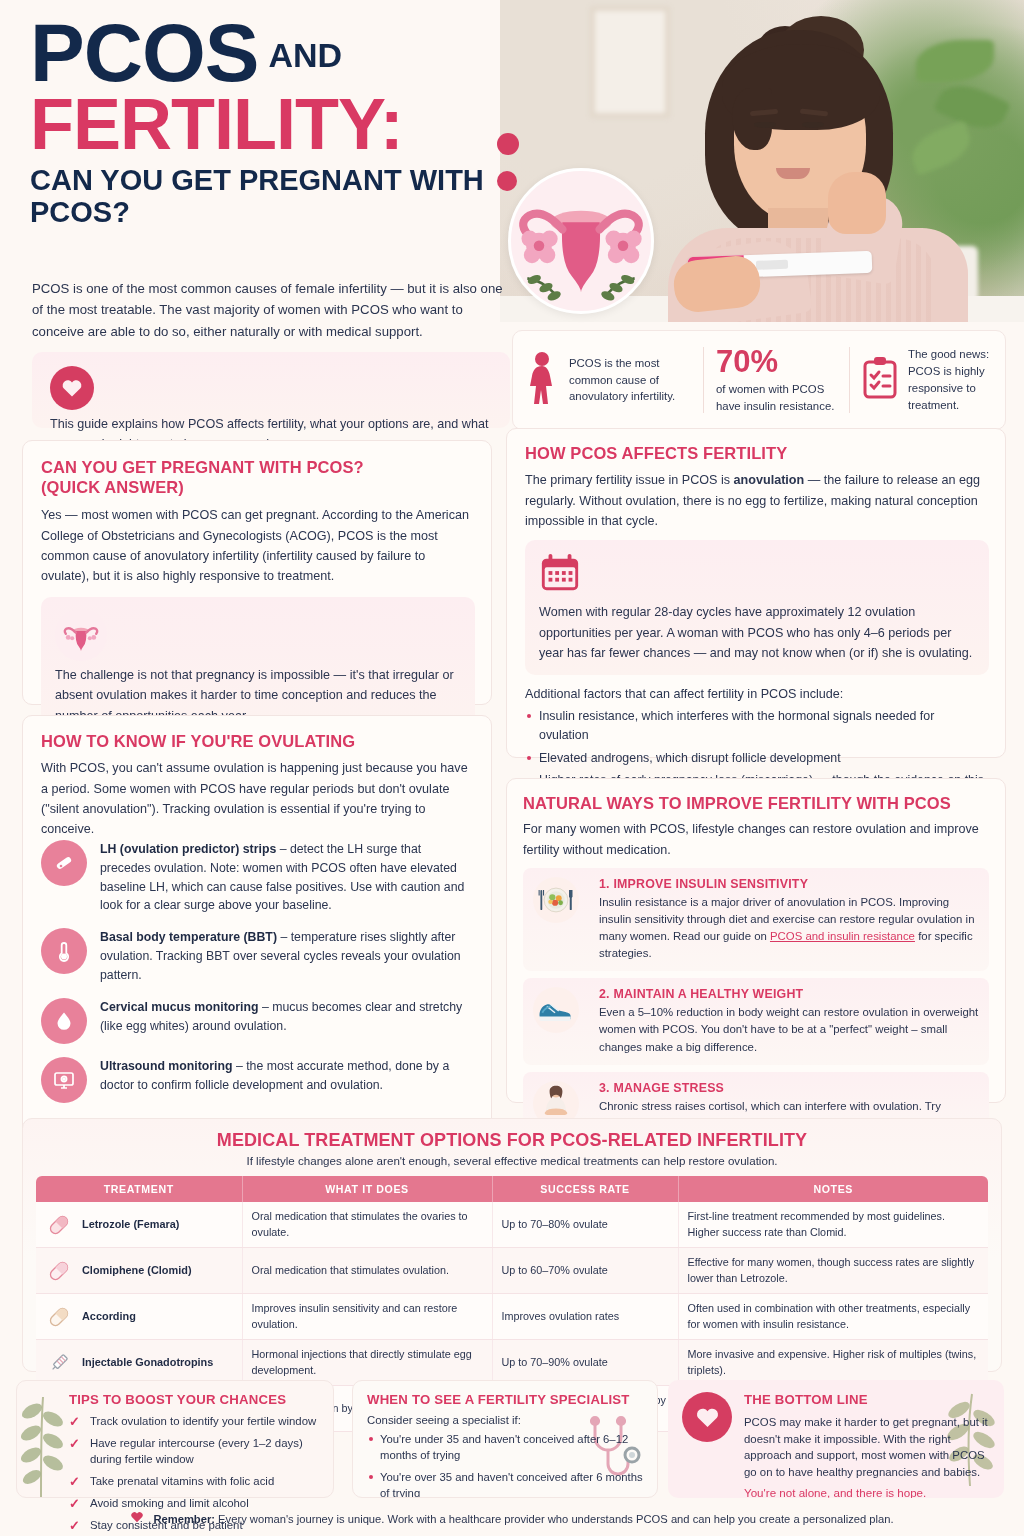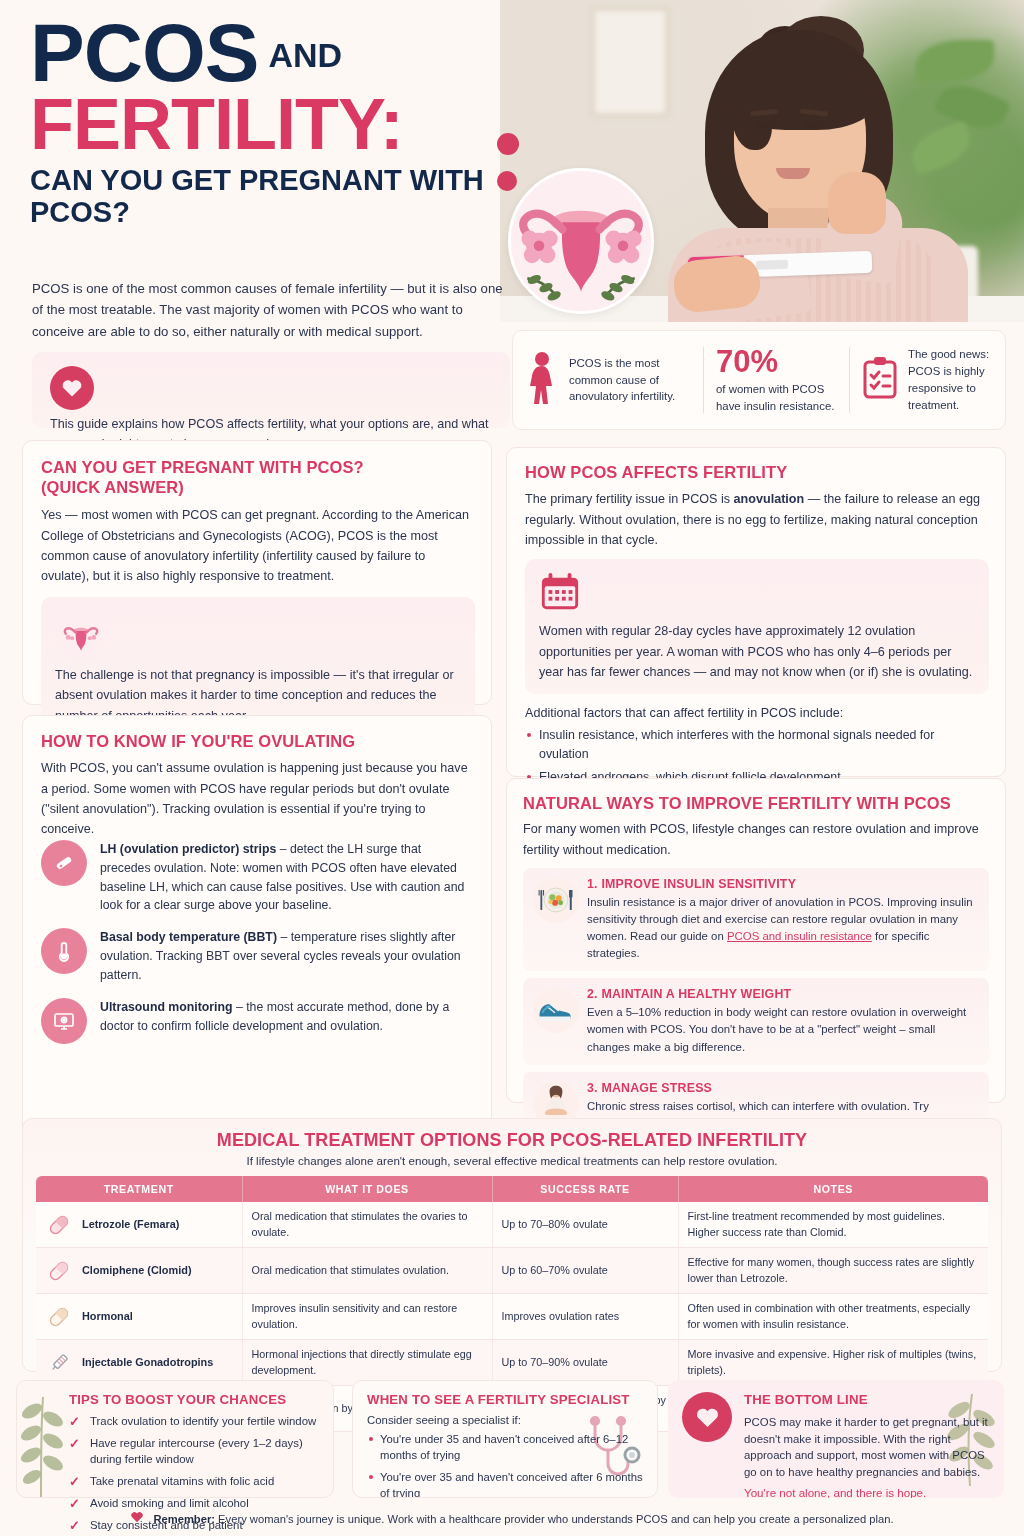--- a/index.html
+++ b/index.html
@@ -306,7 +306,7 @@
     </div>
   </div>
 
-  <div class="card" style="position:absolute;left:506px;top:447px;width:500px;height:330px;padding:14px 18px;">
+  <div class="card" style="position:absolute;left:506px;top:428px;width:500px;height:330px;padding:14px 18px;">
     <div class="sect-h">HOW PCOS AFFECTS FERTILITY</div>
     <div class="body-t" style="margin-top:7px;"><span>The primary fertility issue in PCOS is </span><b>anovulation</b><span> — the failure to release an egg regularly. Without ovulation, there is no egg to fertilize, making natural conception impossible in that cycle.</span></div>
     <div class="callout tint" style="position:relative;left:0;top:9px;width:464px;padding:12px 14px;">

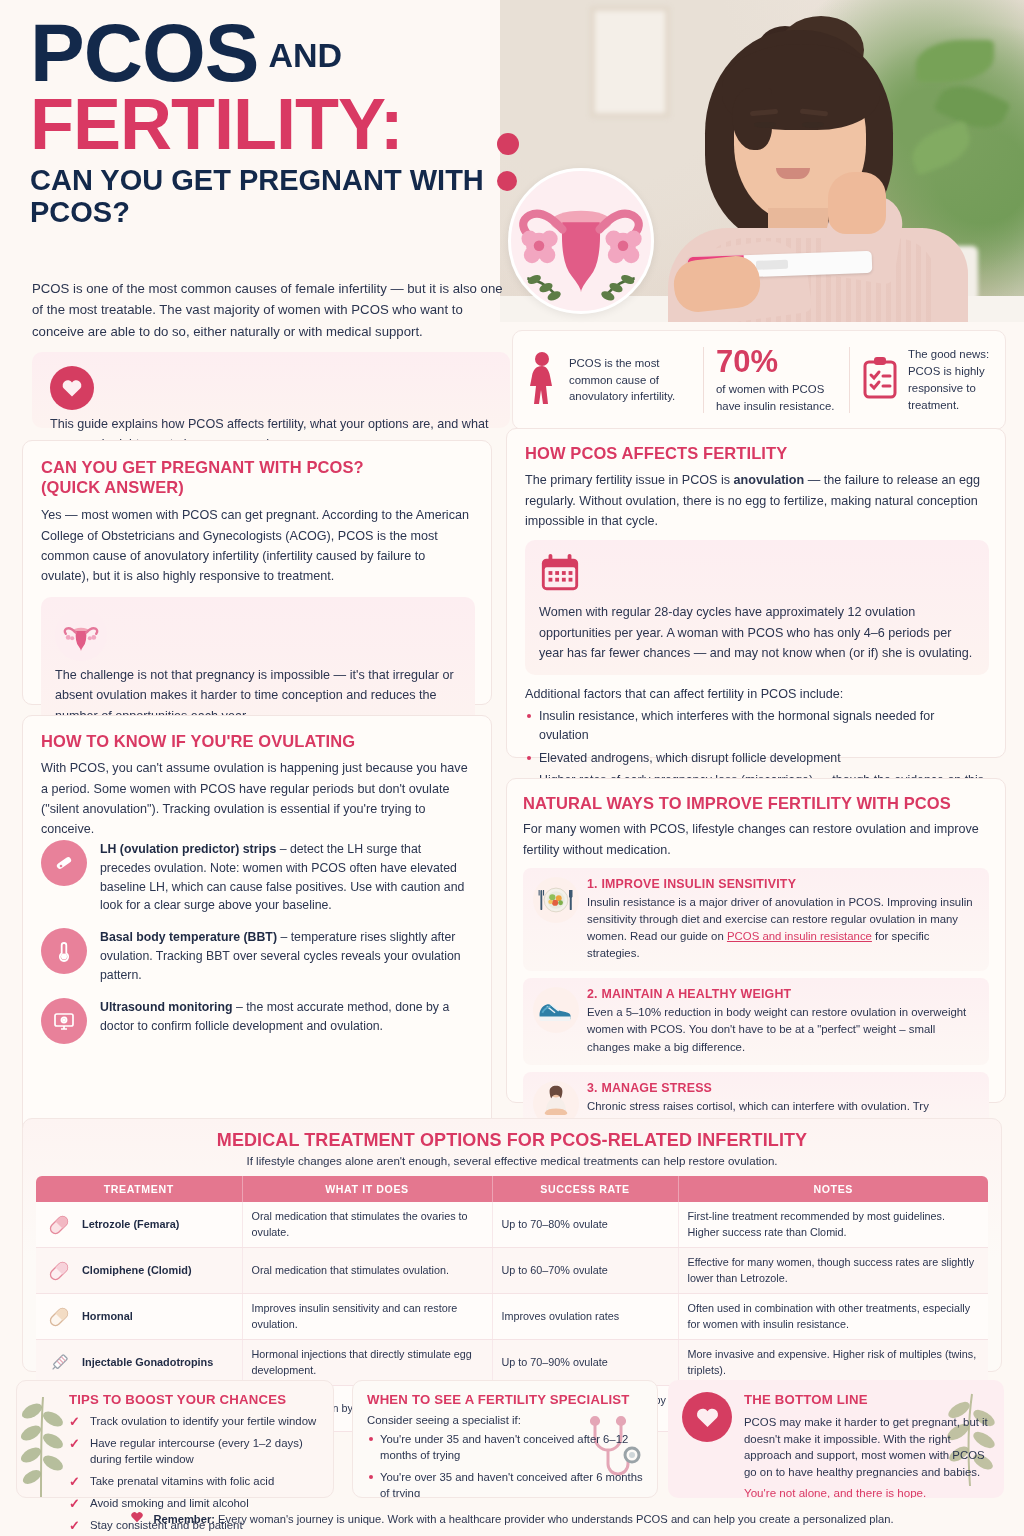--- a/index.html
+++ b/index.html
@@ -121,7 +121,7 @@
   .m-txt { font-size:12.3px;line-height:1.54;color:#2b3550; }
   .m-txt b{color:#1f2a44;}
 
-  .nat-item { display:flex; gap:8px; align-items:flex-start; padding:9px 10px; border-radius:8px; background:linear-gradient(180deg,#fdf0f2 0%, #fdf7f4 100%); margin-bottom:7px; }
+  .nat-item { display:flex; gap:20px; align-items:flex-start; padding:9px 10px; border-radius:8px; background:linear-gradient(180deg,#fdf0f2 0%, #fdf7f4 100%); margin-bottom:7px; }
   .nat-icon { width:46px;height:46px;border-radius:50%;background:#fdf0ec;flex:0 0 46px;display:flex;align-items:center;justify-content:center;overflow:hidden;}
   .nat-h { color:#d93963;font-size:12.4px;font-weight:700;margin-bottom:3px;letter-spacing:.2px; }
   .nat-b { font-size:11.4px;line-height:1.5;color:#2b3550; }

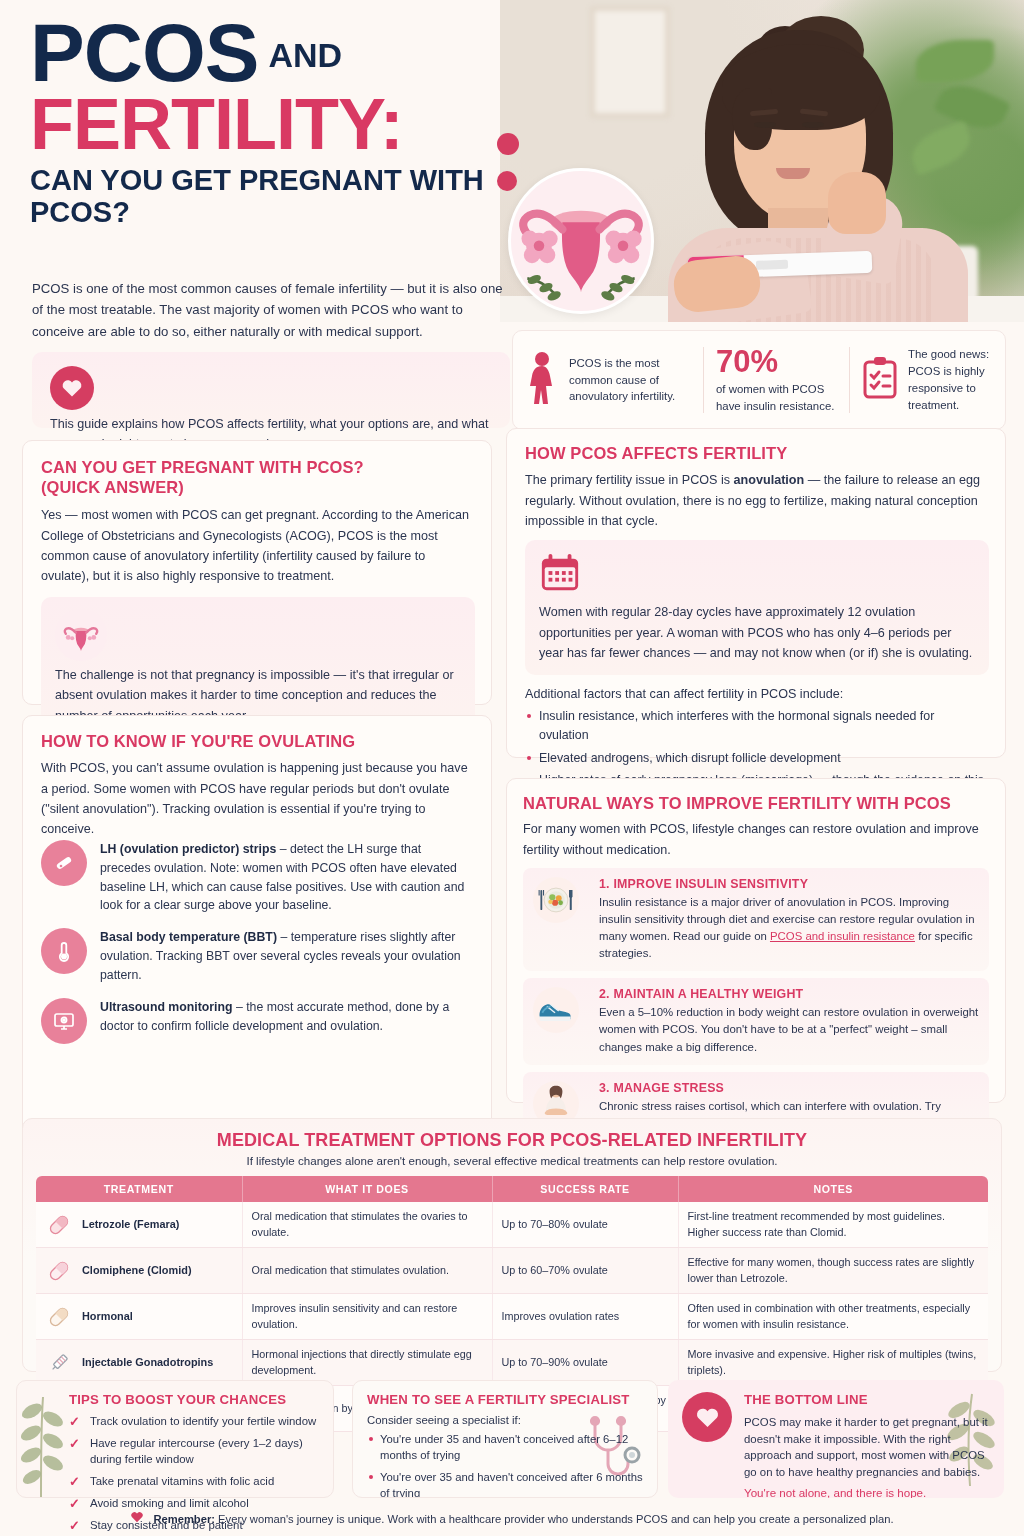--- a/index.html
+++ b/index.html
@@ -363,6 +363,14 @@
       <div class="m-txt"><b>Basal body temperature (BBT)</b><span> – temperature rises slightly after ovulation. Tracking BBT over several cycles reveals your ovulation pattern.</span></div>
     </div>
 
+    <div class="method">
+      <div class="m-icon">
+        <svg viewBox="0 0 24 24" fill="#fff">
+            <path d="M12 3.5c4 5 6.5 7.8 6.5 10.8A6.5 6.5 0 0 1 5.5 14.3C5.5 11.3 8 8.5 12 3.5z"></path>
+          </svg>
+      </div>
+      <div class="m-txt"><b>Cervical mucus monitoring</b><span> – mucus becomes clear and stretchy (like egg whites) around ovulation.</span></div>
+    </div>
 
     <div class="method" style="margin-bottom:0;">
       <div class="m-icon">

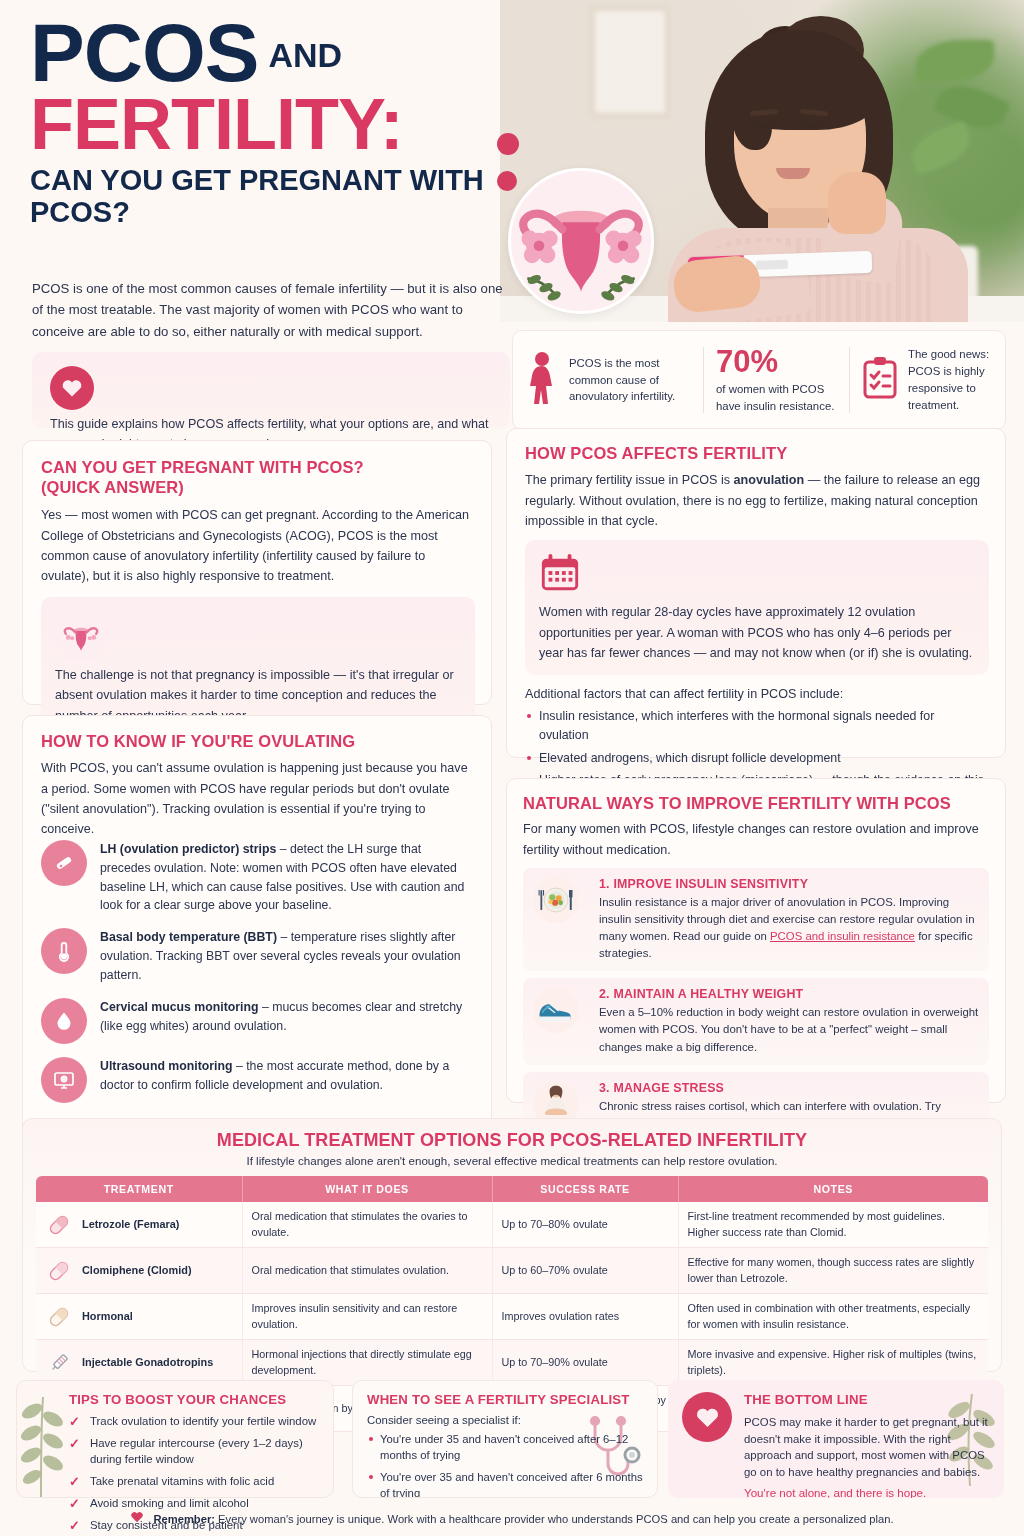--- a/index.html
+++ b/index.html
@@ -516,7 +516,7 @@
                     </g>
                   </svg>
                 </span>
-                <span>Hormonal</span>
+                <span>According</span>
               </div>
             </td>
           <td>Improves insulin sensitivity and can restore ovulation.</td>

